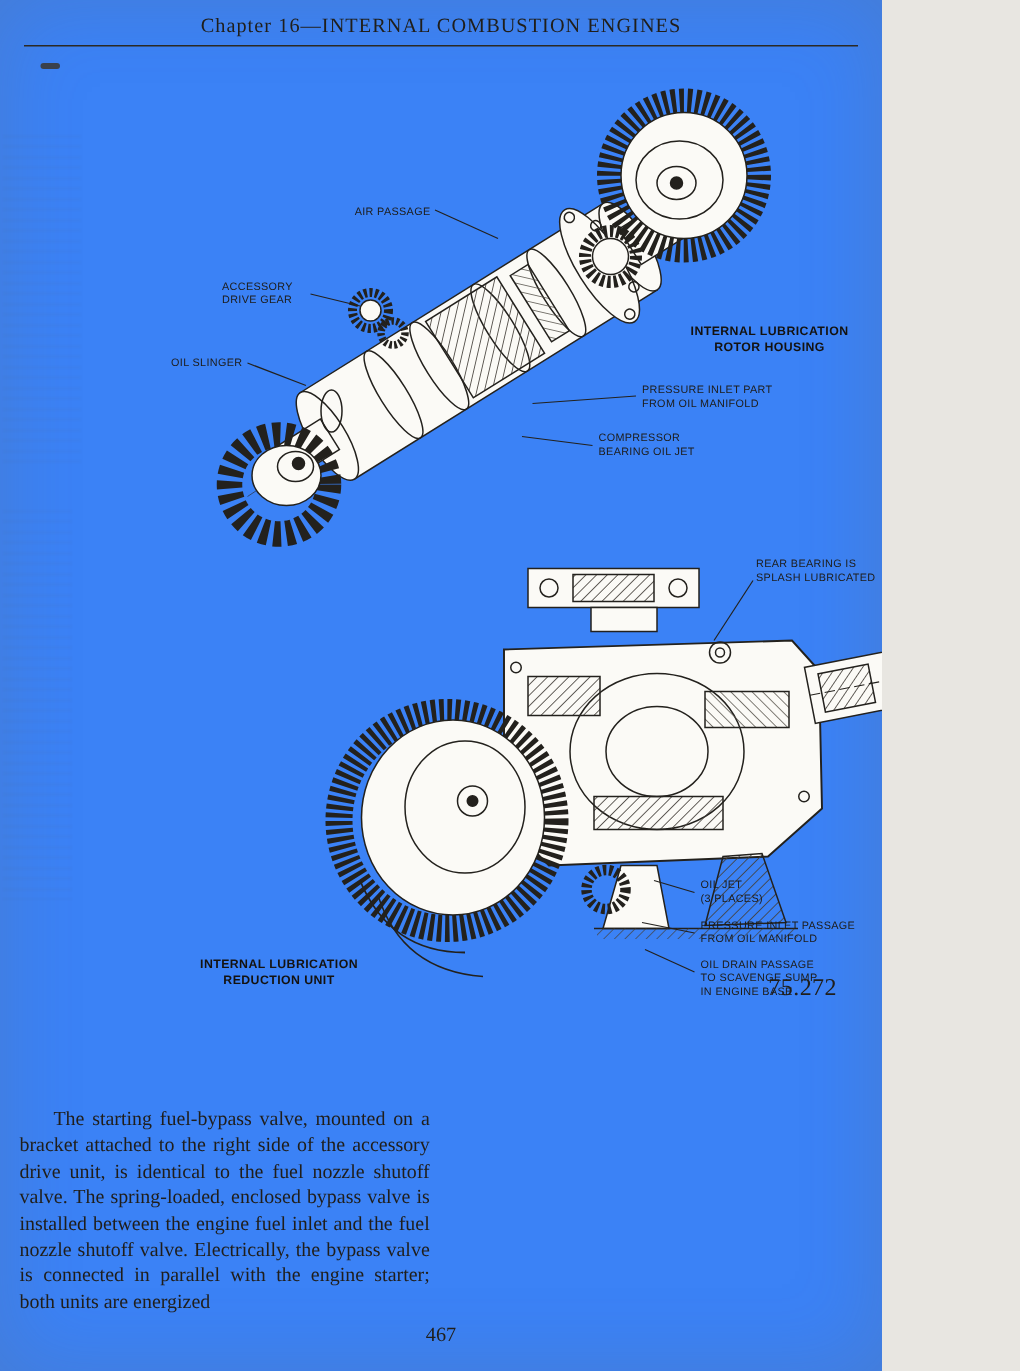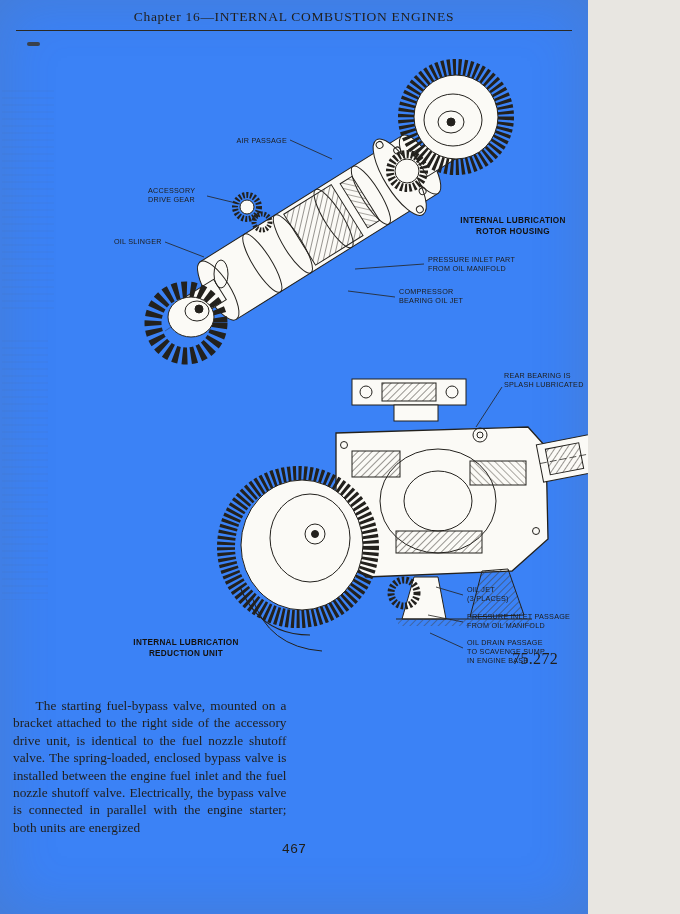--- a/index.html
+++ b/index.html
@@ -20,7 +20,7 @@
     display:flex; gap:15px; padding:0 13px; margin-top:10px;
     font-size:13.3px; line-height:1.31; text-align:justify;
   }
-  main.columns .col { flex:1; }
+  main.columns .col { flex:1;margin-top:40px; }
   p.indent { text-indent:1.7em; }
   footer.page-num { text-align:center; font-size:13.5px; margin-top:6px;font-family:Liberation Mono, monospace; }
   

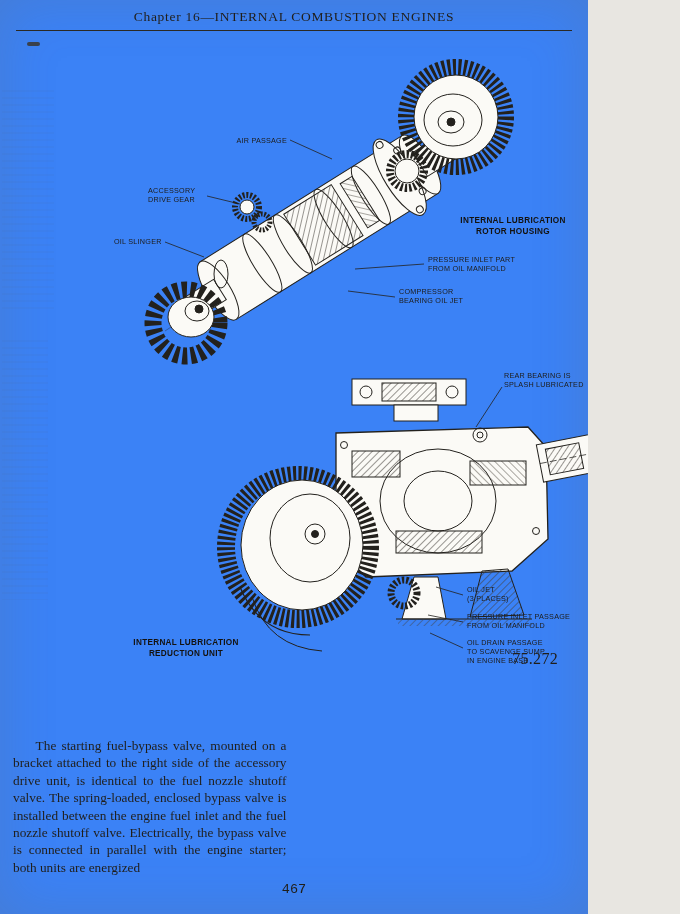--- a/index.html
+++ b/index.html
@@ -22,7 +22,7 @@
   }
   main.columns .col { flex:1;margin-top:40px; }
   p.indent { text-indent:1.7em; }
-  footer.page-num { text-align:center; font-size:13.5px; margin-top:6px;font-family:Liberation Mono, monospace; }
+  footer.page-num { text-align:center; font-size:13.5px; margin-top:6px; }
   
   .draw { stroke:#23211d; fill:none; stroke-width:1; }
   .lbl { font:7.2px "Liberation Sans", sans-serif; fill:#1d1b17; letter-spacing:.25px; }

